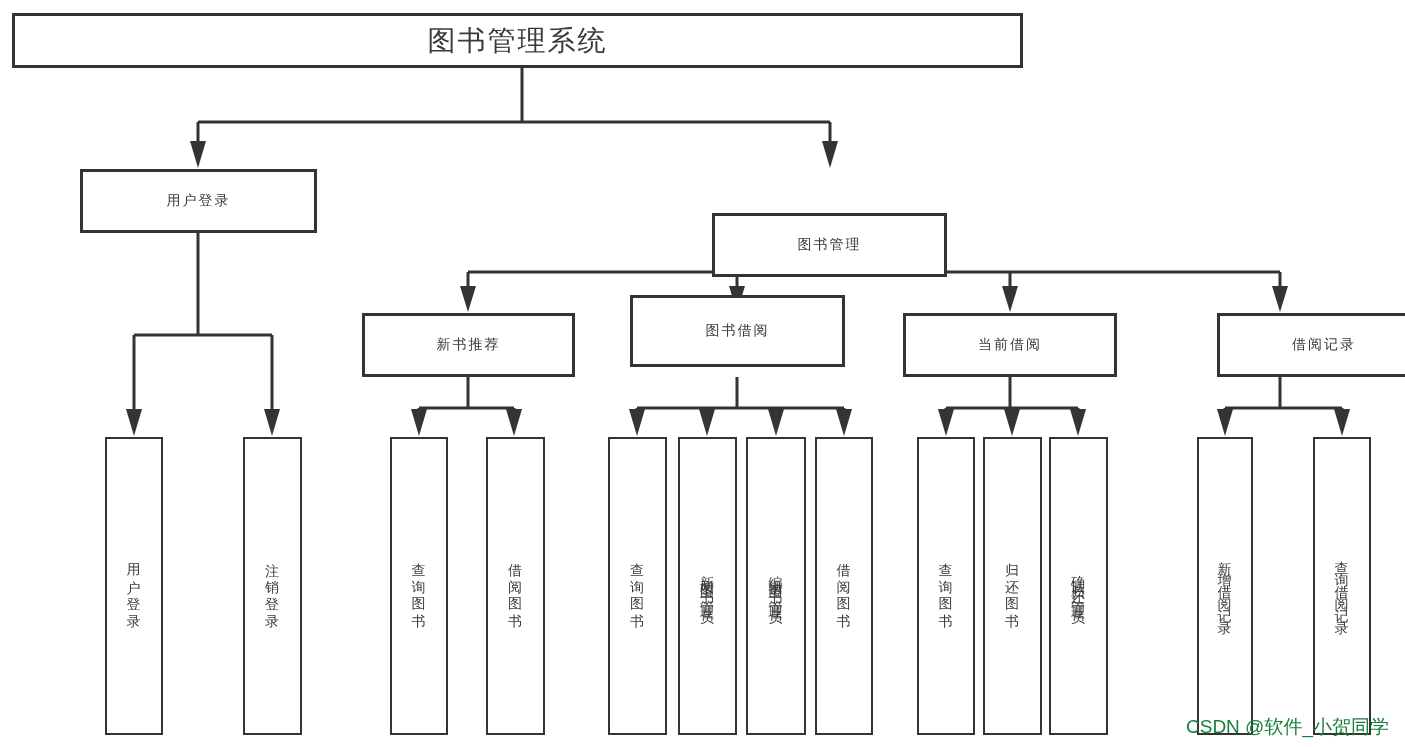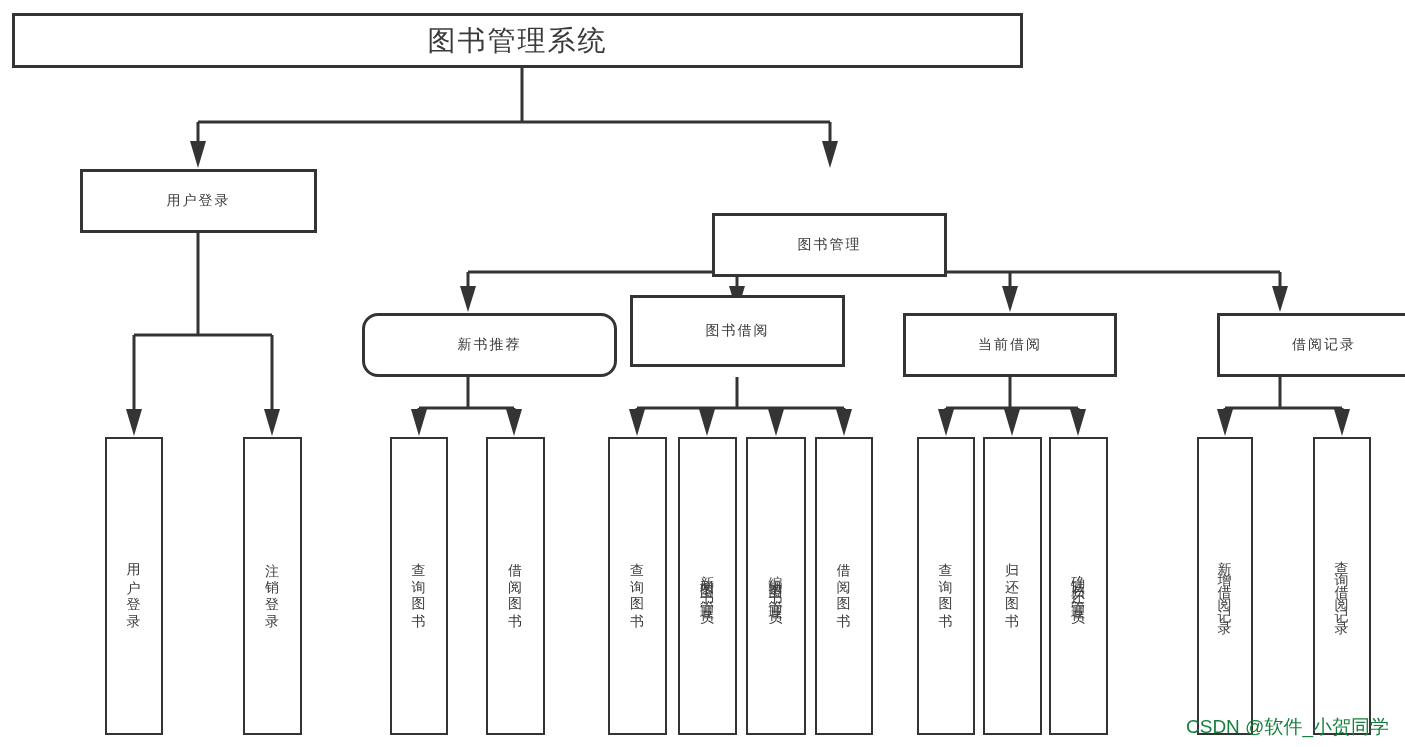--- a/index.html
+++ b/index.html
@@ -107,7 +107,7 @@
     <span>图书管理</span>
   </div>
 
-  <div class="node lv3" style="left:362px;top:313px;width:255px;height:64px;border-radius:16px;">
+  <div class="node lv3" style="left:362px;top:313px;width:213px;height:64px;">
     <span>新书推荐</span>
   </div>
   <div class="node lv3" style="left:630px;top:295px;width:215px;height:72px;">

